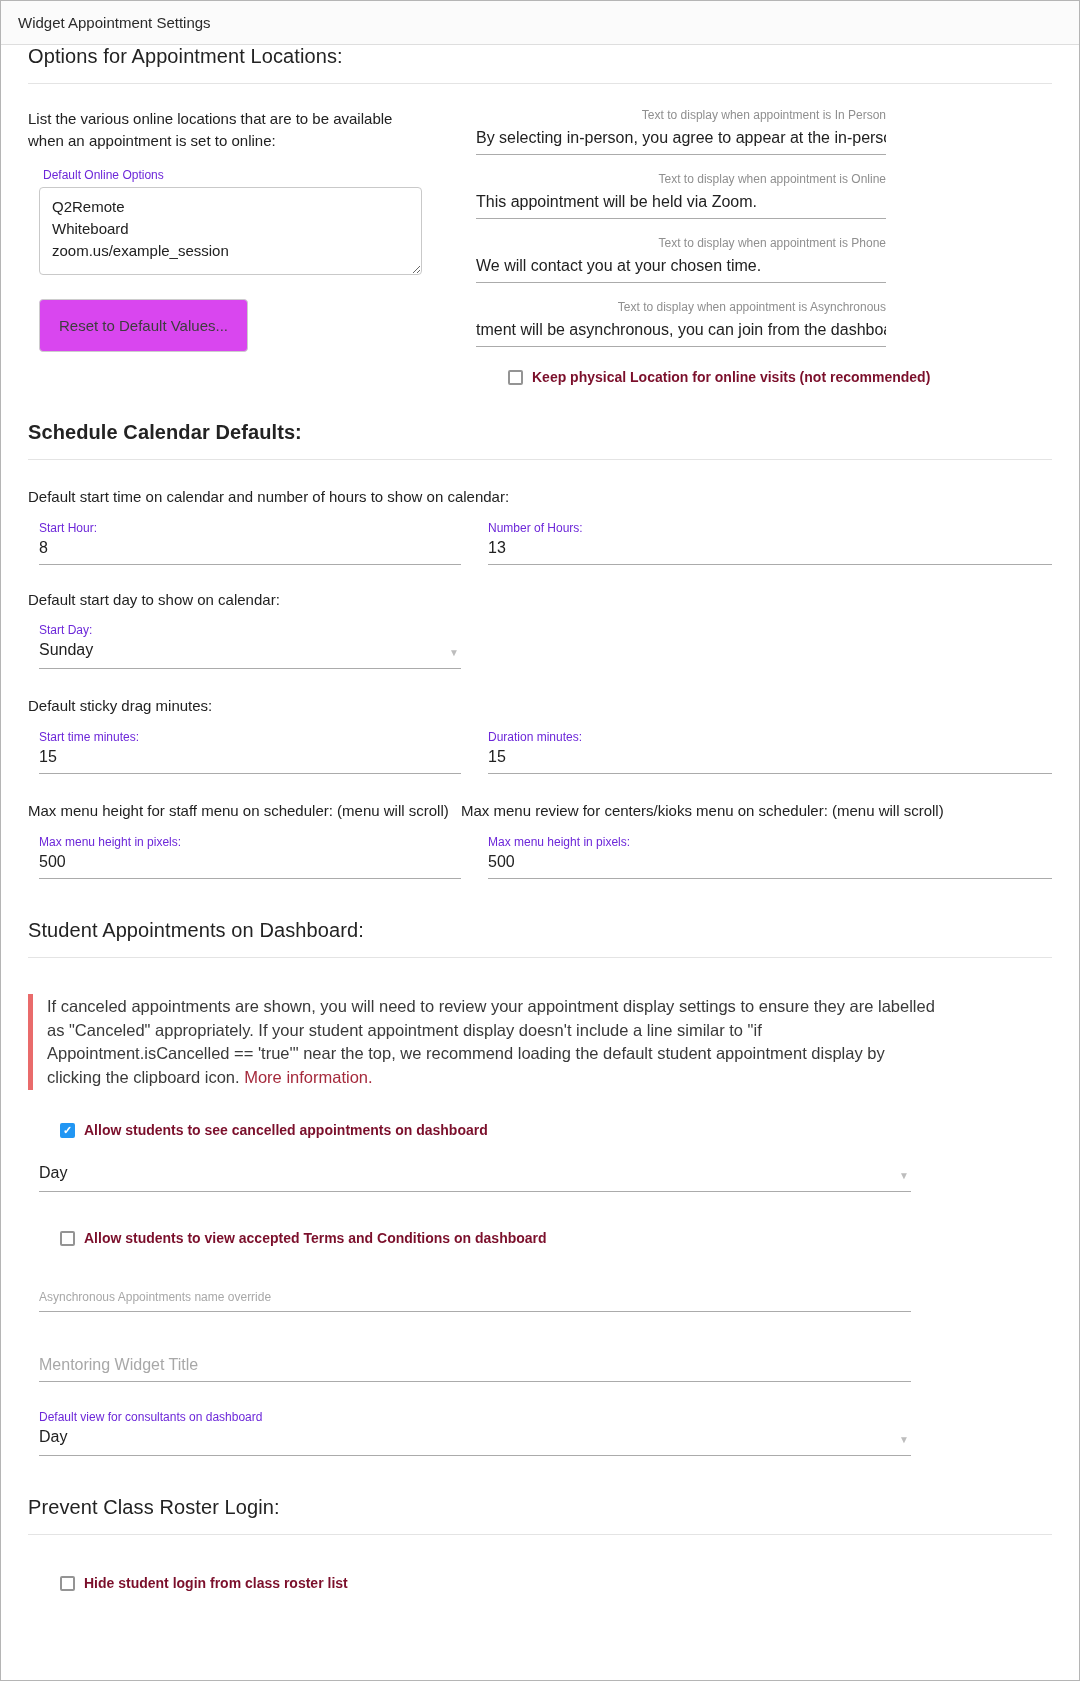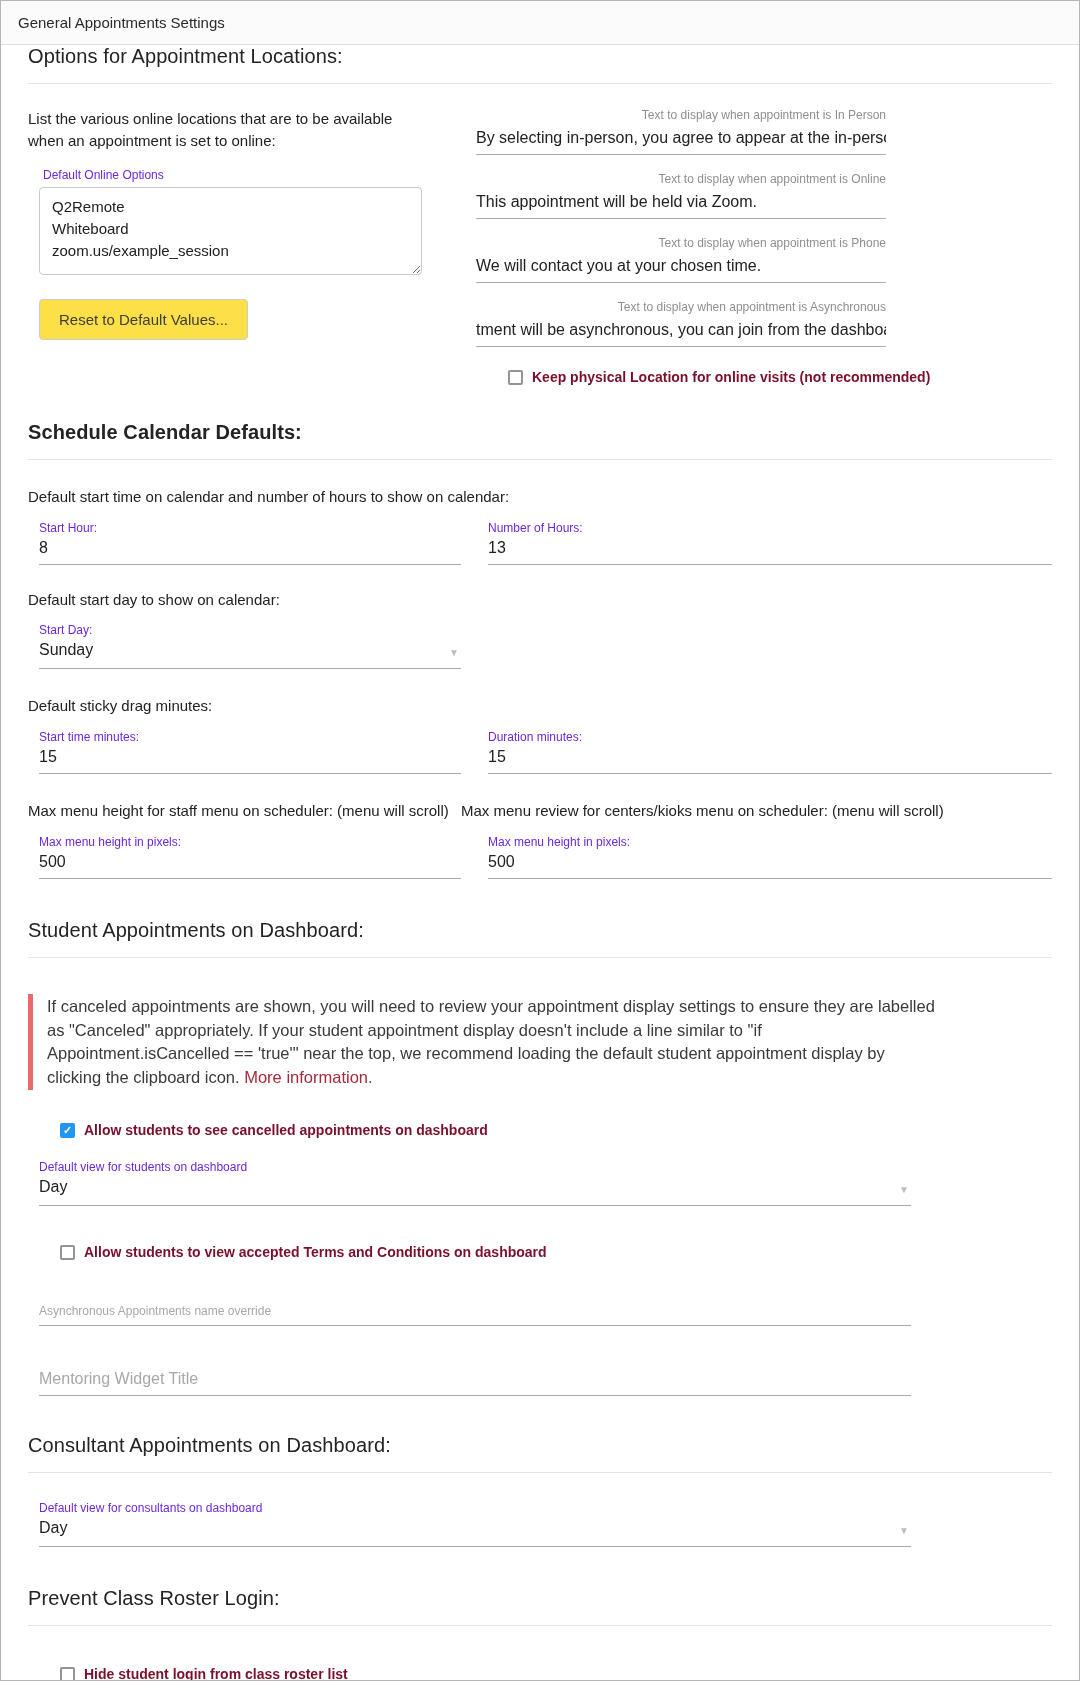--- a/index.html
+++ b/index.html
@@ -48,7 +48,7 @@
 
 <div class="window">
   <div class="hdr">
-    <span>General Appointments Settings</span>
+    <span>Widget Appointment Settings</span>
   </div>
 
   <div class="content">

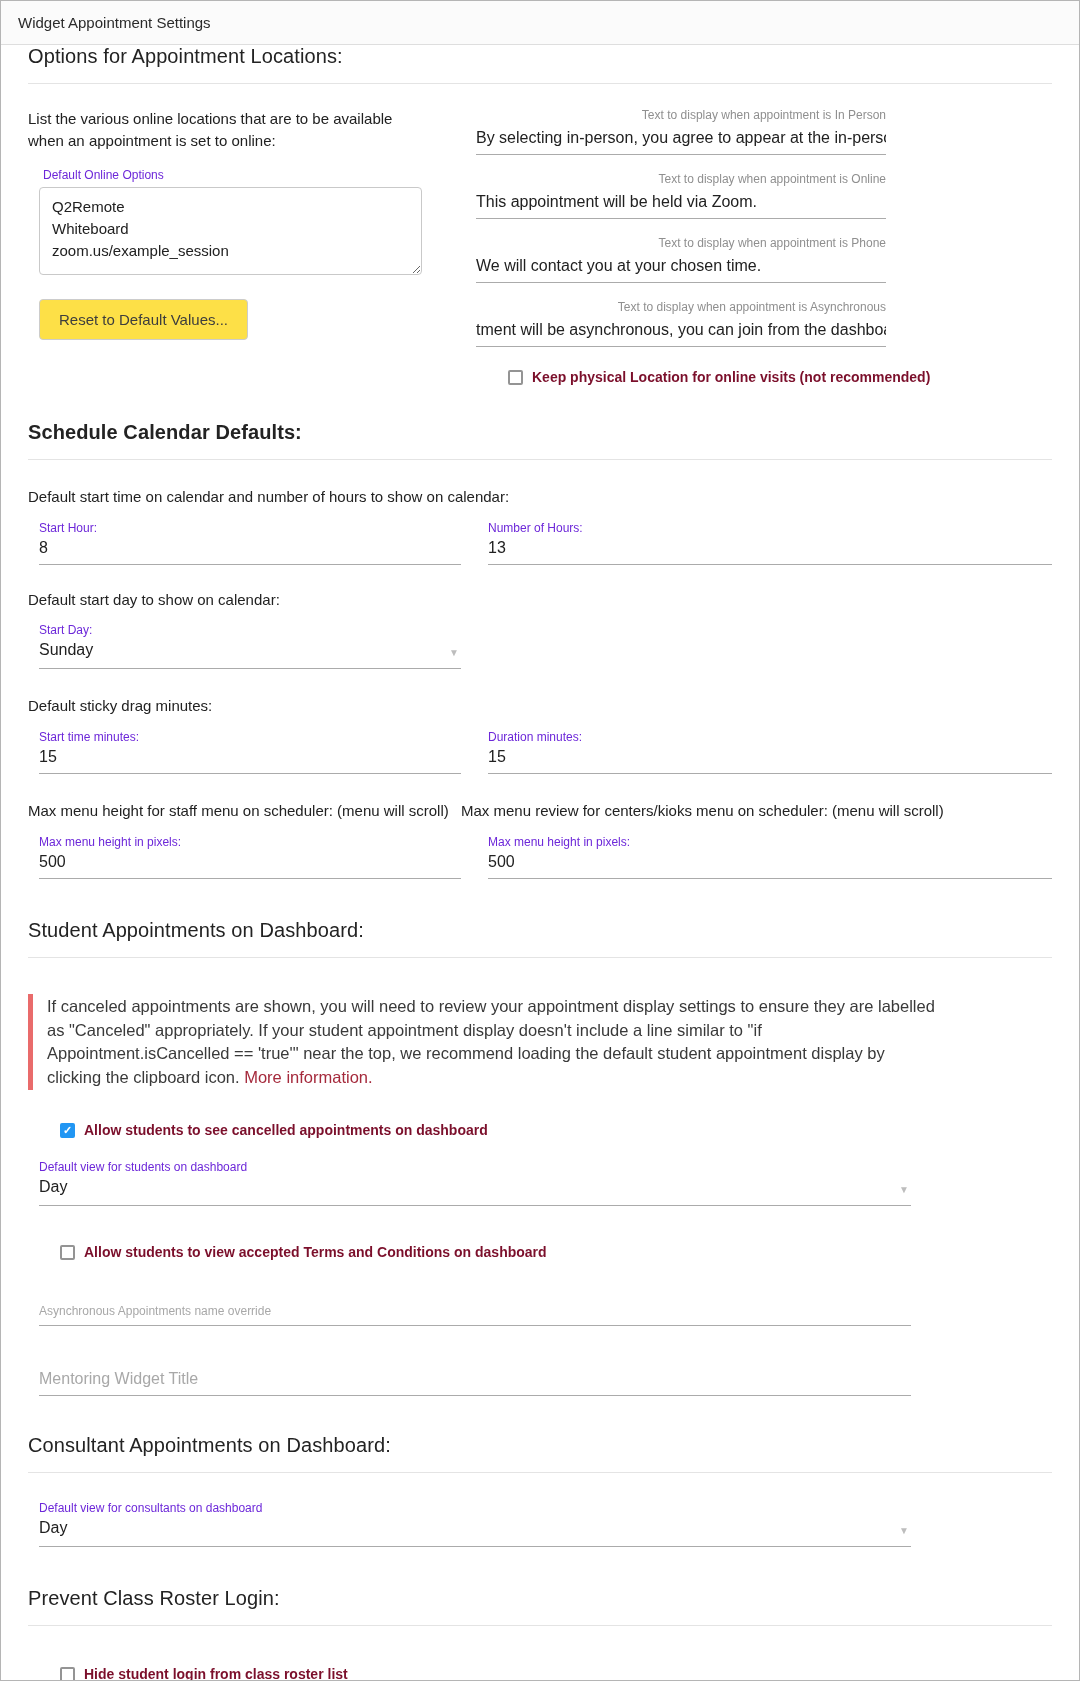--- a/index.html
+++ b/index.html
@@ -17,7 +17,7 @@
   .intro { font-size:15px; line-height:22px; width:400px; margin:0 0 16px; }
   .online-label { margin-left:15px; }
   textarea.online { display:block; width:383px; height:88px; margin:5px 0 0 11px; border:1px solid #c9c9c9; border-radius:4px; padding:8px 12px; font:15px/22px "Liberation Sans",sans-serif; color:#212121; resize:both; outline:none; }
-  .reset-btn { margin:24px 0 0 11px; padding:11px 19px; background:#fde047; border:1px solid #ccc; border-radius:4px; font-size:15px; color:#3d3d3d; font-family:"Liberation Sans",sans-serif; cursor:pointer; }
+  .reset-btn { margin:24px 0 0 11px; padding:17px 19px; background:#d946ef; border:1px solid #ccc; border-radius:4px; font-size:15px; color:#3d3d3d; font-family:"Liberation Sans",sans-serif; cursor:pointer; }
   .mfield { width:410px; margin-bottom:17px; }
   .mfield .lab { font-size:12px; color:#8f8f8f; margin-bottom:3px;text-align:right; }
   .mfield input, .line-input input, input.underline { width:100%; border:none; border-bottom:1px solid #ababab; font-size:16px; font-family:"Liberation Sans",sans-serif; padding:4px 0 7px; color:#212121; outline:none; background:transparent; }

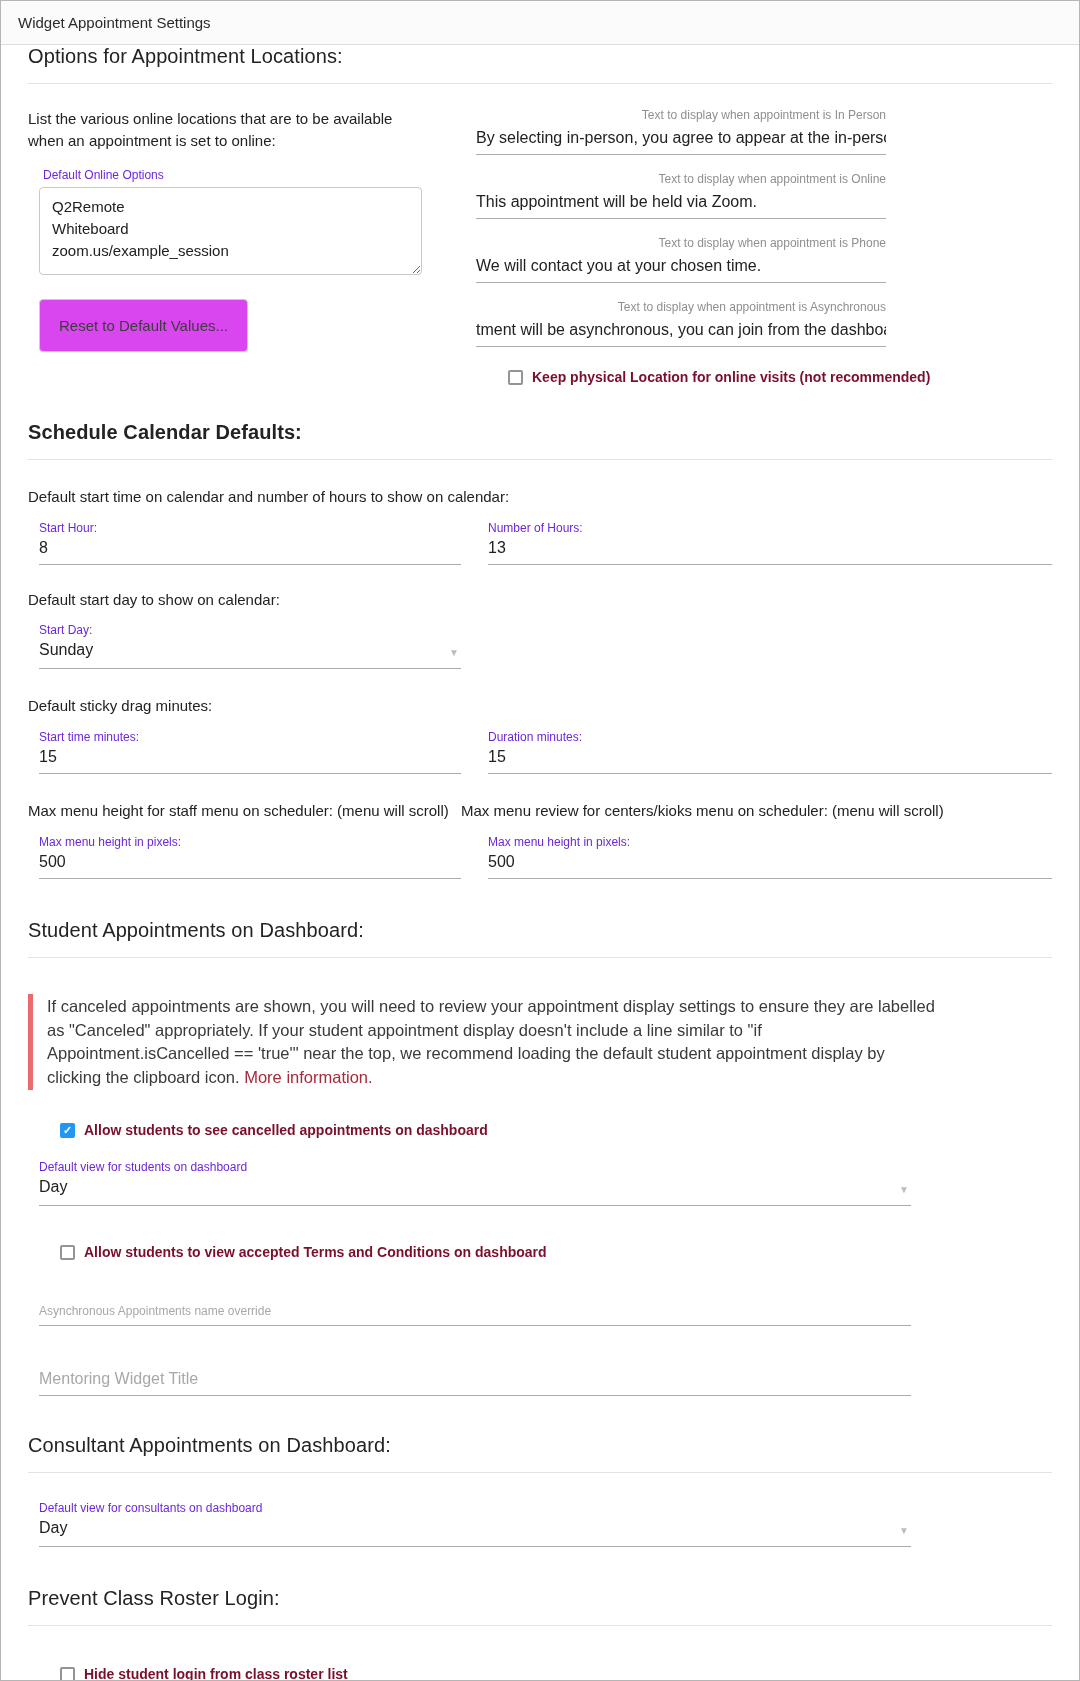--- a/index.html
+++ b/index.html
@@ -152,7 +152,6 @@
     </div>
 
     <div style="margin-top:22px;">
-      <div class="small-label inner">Default view for students on dashboard</div>
       <div class="sel sel-full">
         <span>Day</span>
         <span class="arrow">▼</span>

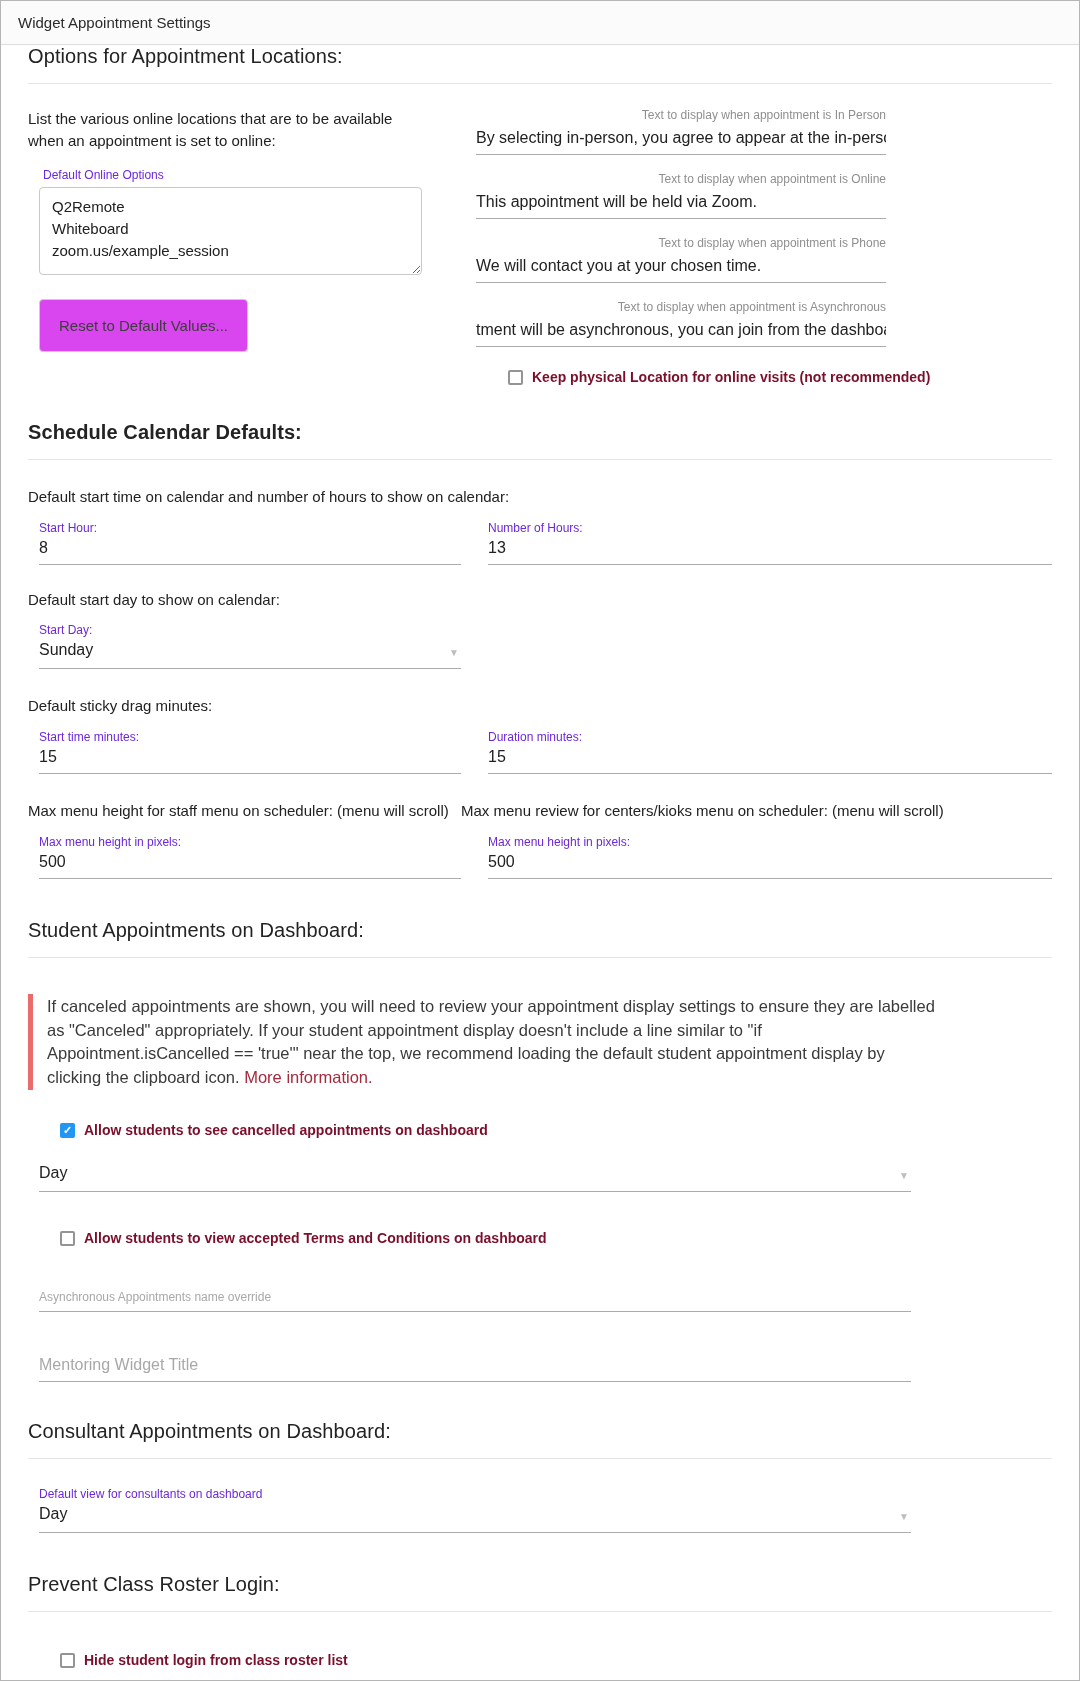--- a/index.html
+++ b/index.html
@@ -171,7 +171,6 @@
       <input type="text" class="underline inner" style="width: 872px; font-size: 16px;" placeholder="Mentoring Widget Title">
     </div>
 
-    <h2 class="section" style="margin-top:38px;">Consultant Appointments on Dashboard:</h2>
 
     <div style="margin-top:28px;">
       <div class="small-label inner">Default view for consultants on dashboard</div>

